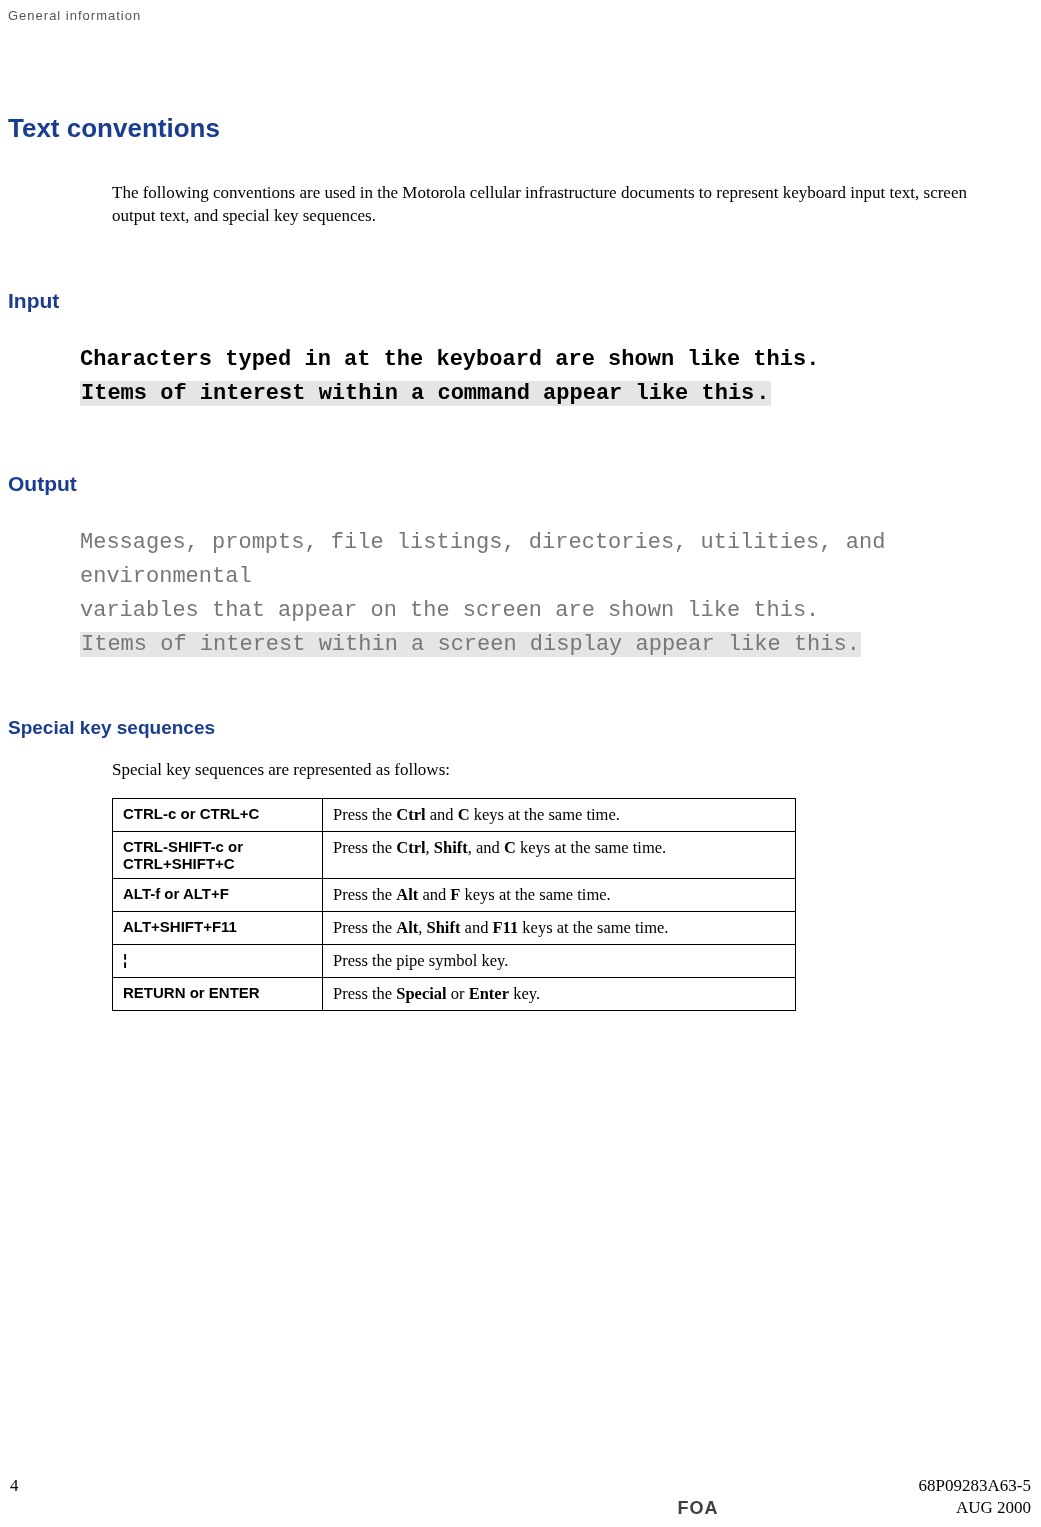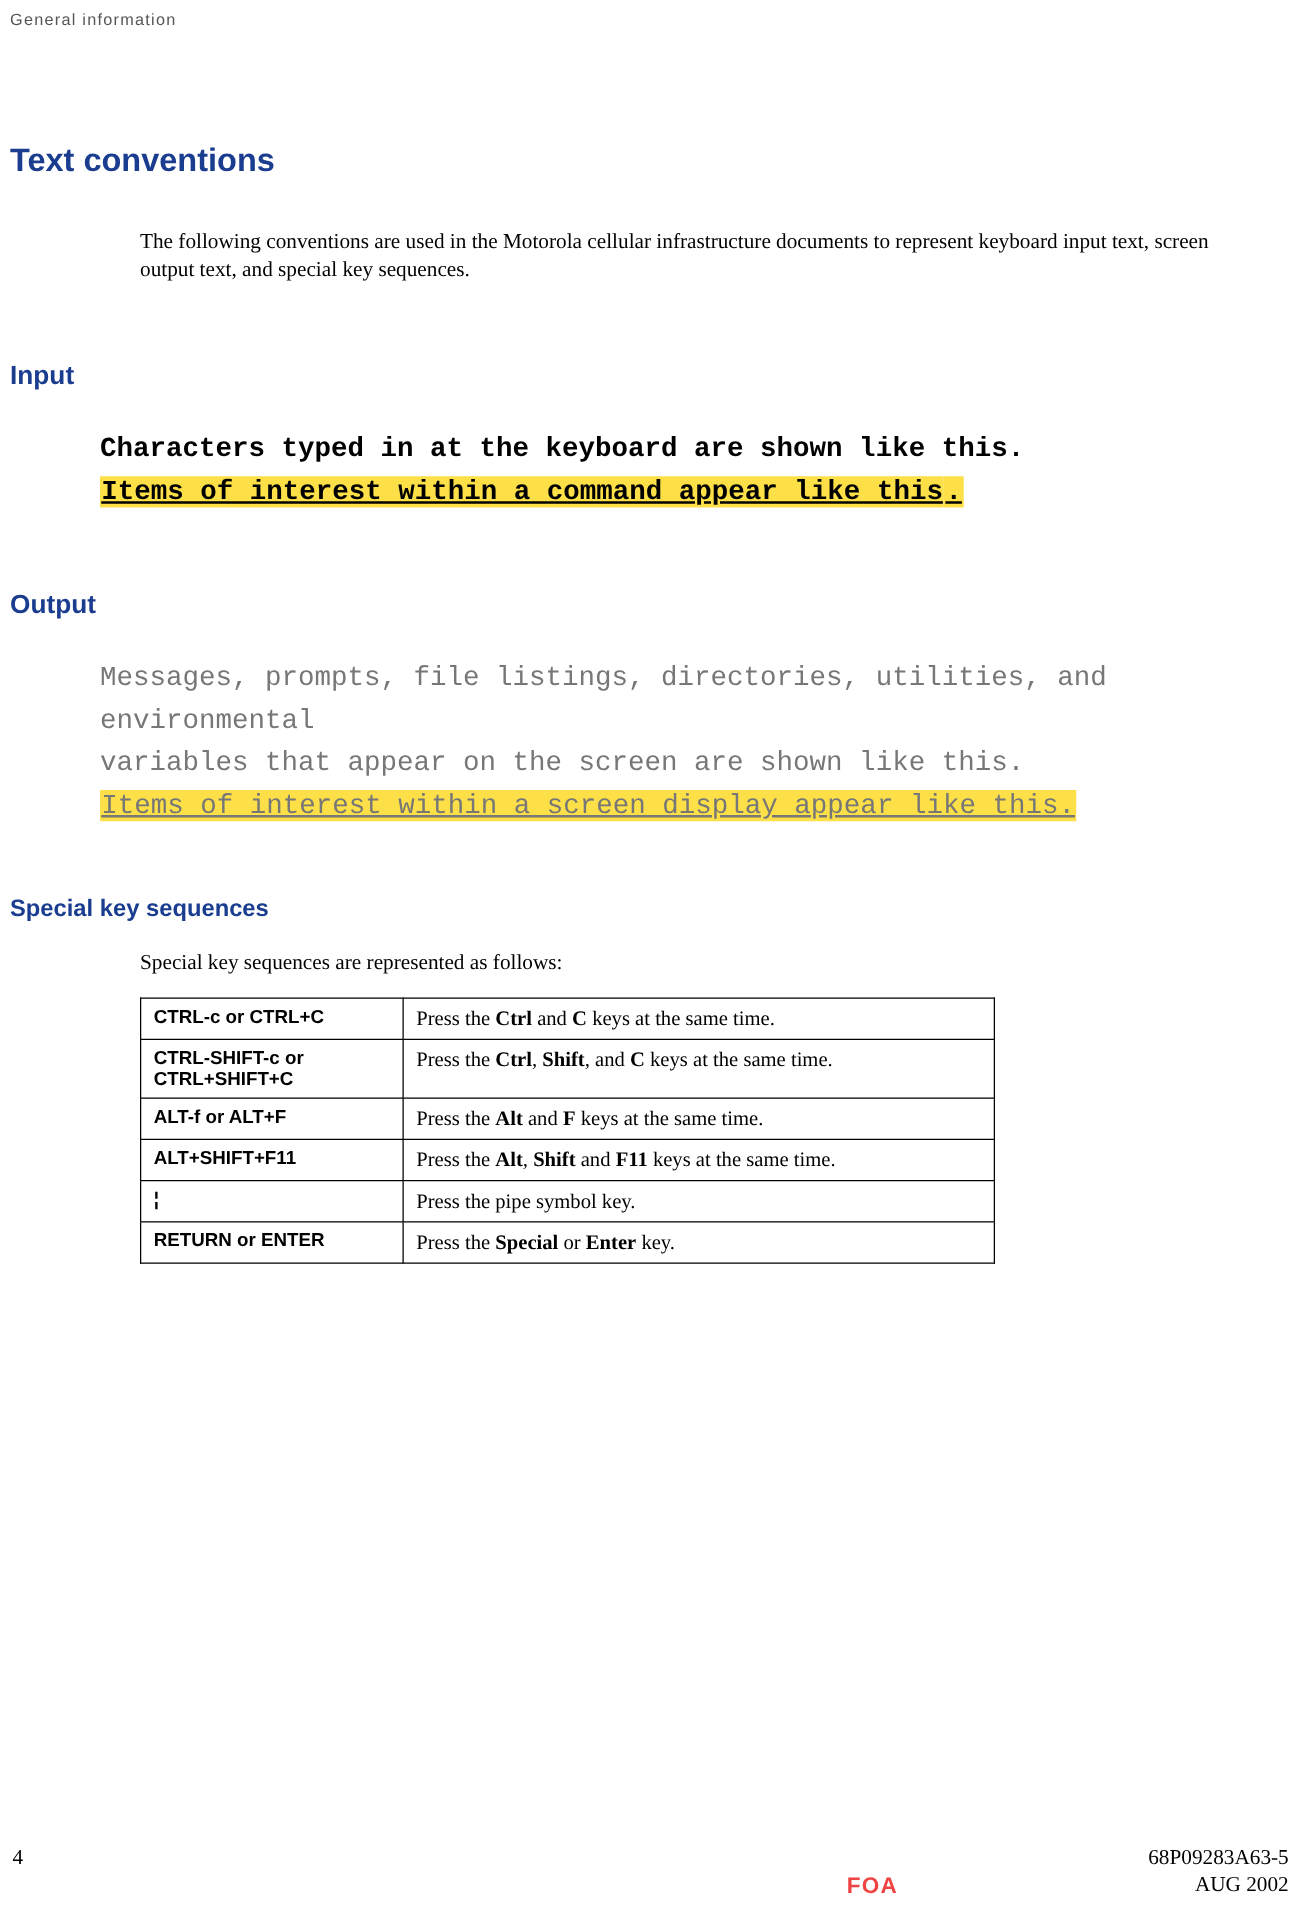--- a/index.html
+++ b/index.html
@@ -59,9 +59,8 @@
     .mono-bold { font-weight: bold; color: #000; }
     .mono-light { color: #777; }
     .hl {
-      background: #fde047;
+      background: #e5e5e5;
       padding: 0 1px;
-      text-decoration: underline;
     }
     table.keyseq {
       border-collapse: collapse;

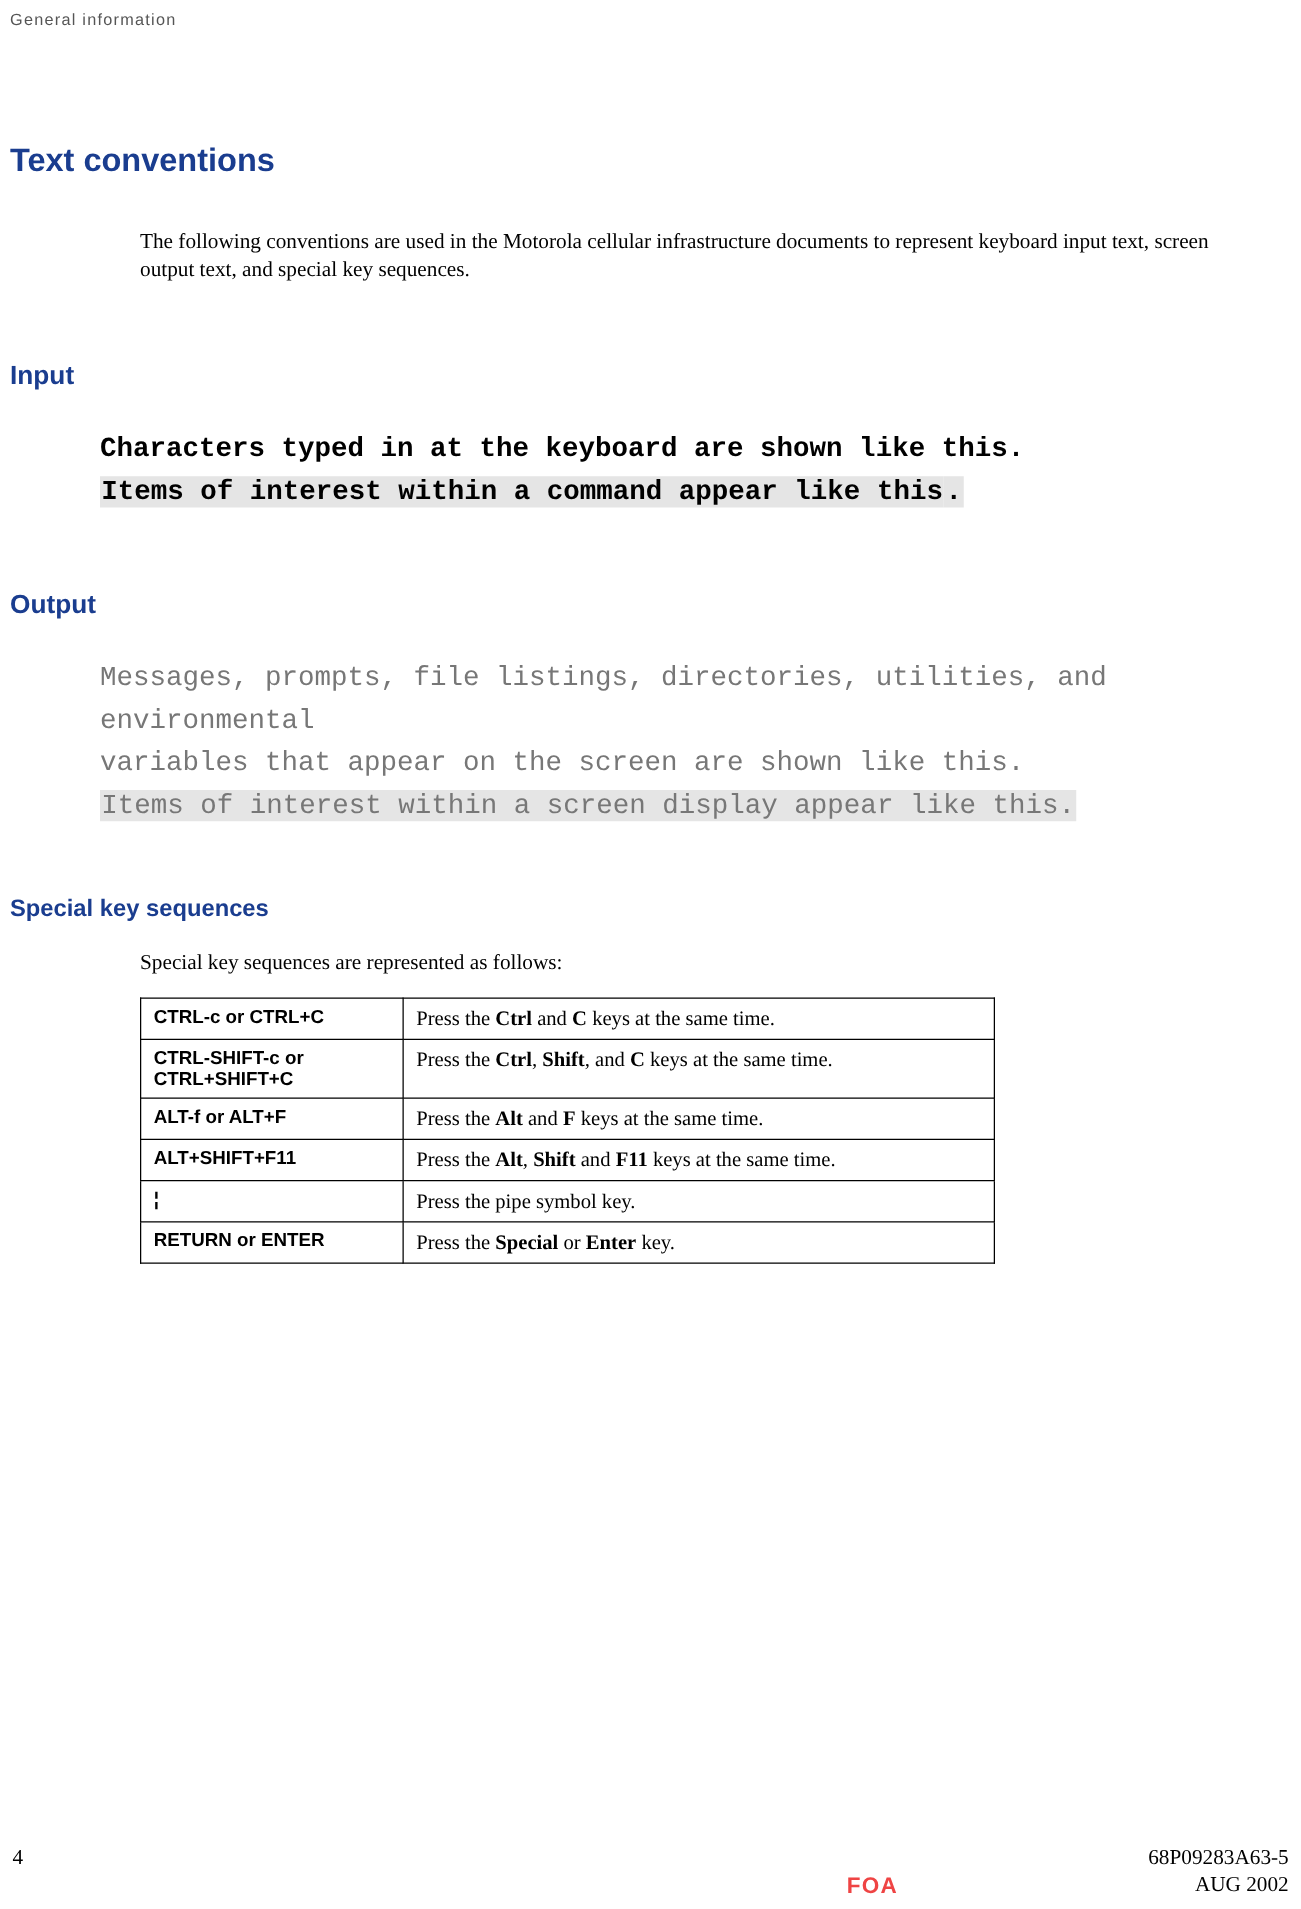--- a/index.html
+++ b/index.html
@@ -104,7 +104,7 @@
     .foa {
       font-family: Verdana, Arial, sans-serif;
       font-weight: bold;
-      color: #ef4444;
+      color: #404040;
       letter-spacing: 1px;
       font-size: 18px;
       margin-left: 430px;

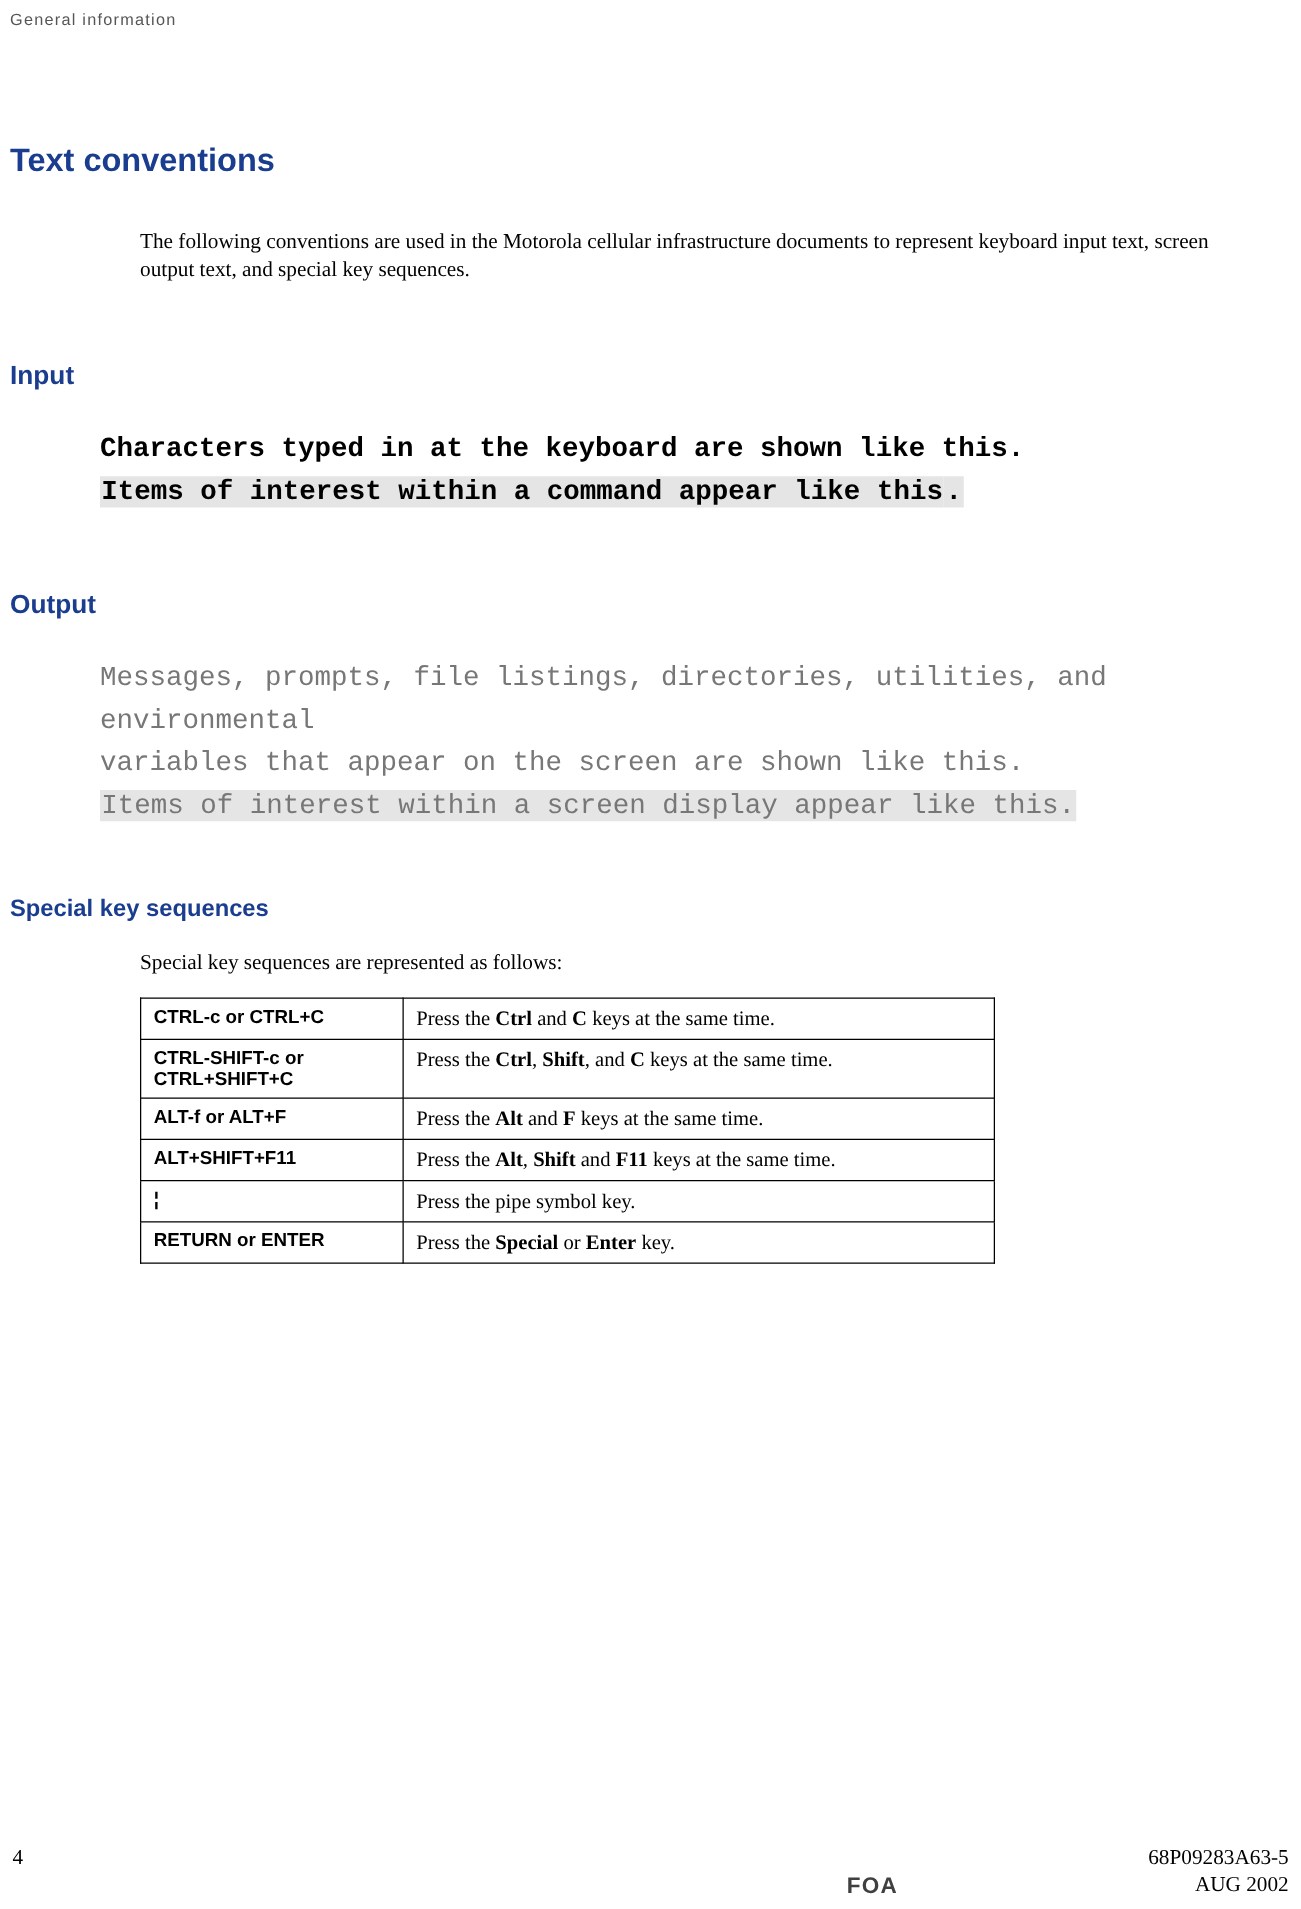--- a/index.html
+++ b/index.html
@@ -172,7 +172,7 @@
   <div class="footer-row2">
     <span></span>
     <span class="foa">FOA</span>
-    <span>AUG 2002</span>
+    <span>AUG 2000</span>
   </div>
 </div>
 

